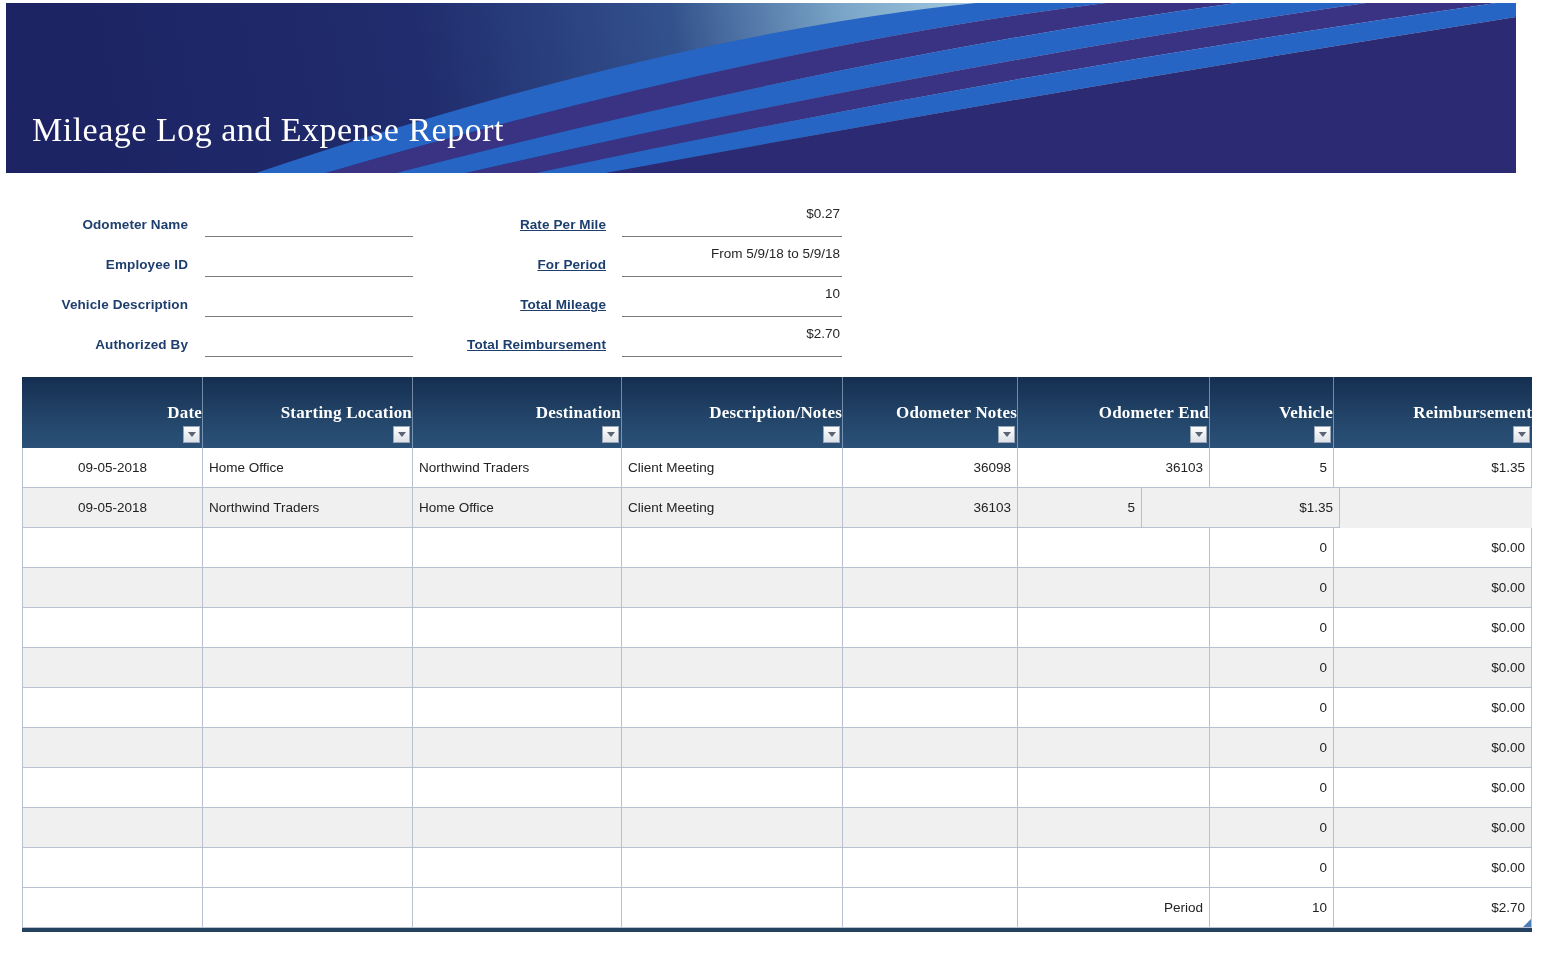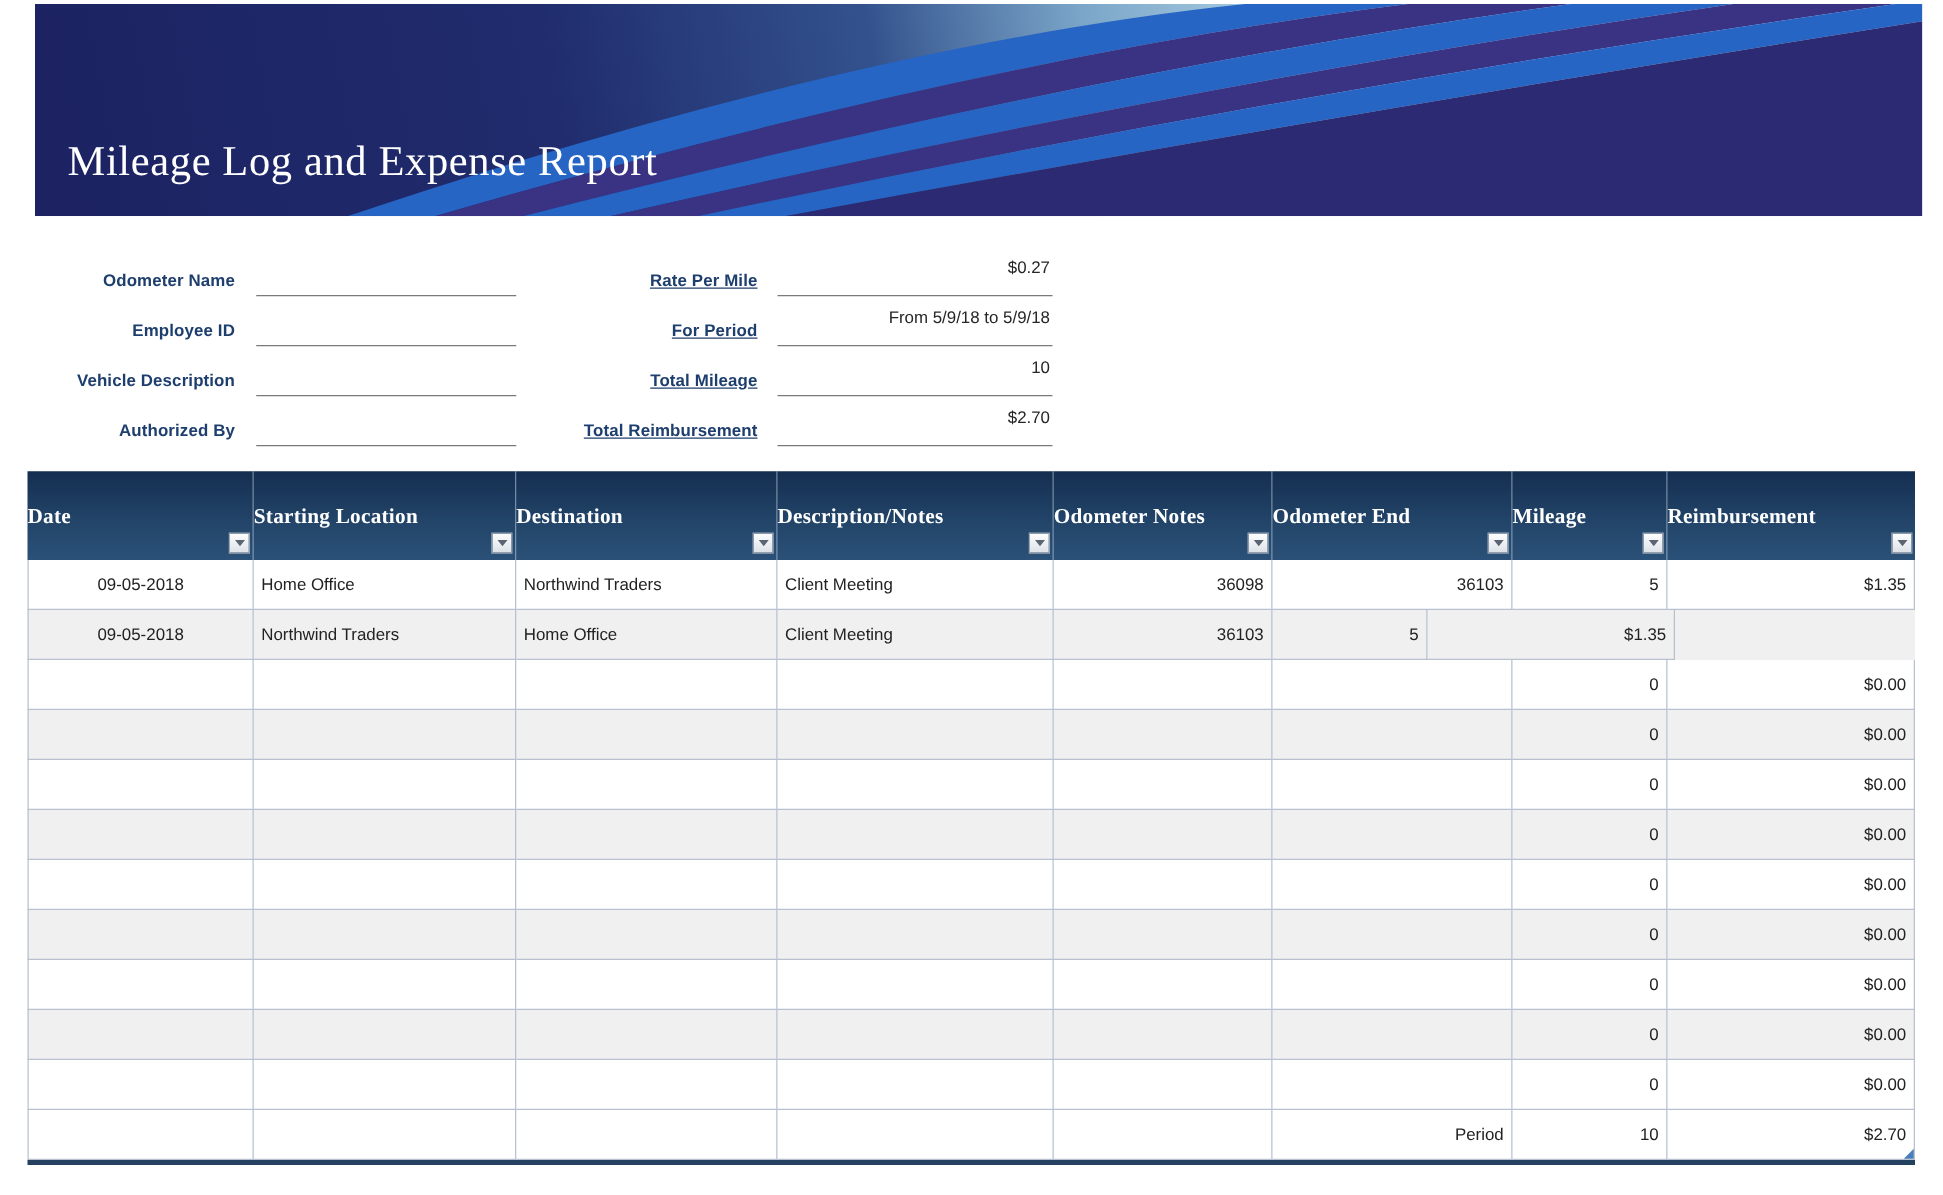--- a/index.html
+++ b/index.html
@@ -7,7 +7,7 @@
         font-family:"Liberation Sans",sans-serif;}
 
   
-  .banner{position:absolute;left:28px;top:3px;width:1510px;height:170px;overflow:hidden;}
+  .banner{position:absolute;left:6px;top:3px;width:1510px;height:170px;overflow:hidden;}
   .banner svg{position:absolute;left:0;top:0;display:block;}
   .banner-title{position:absolute;left:26px;bottom:24px;color:#ffffff;
     font-family:"Liberation Serif","DejaVu Serif",serif;font-size:34px;font-weight:400;

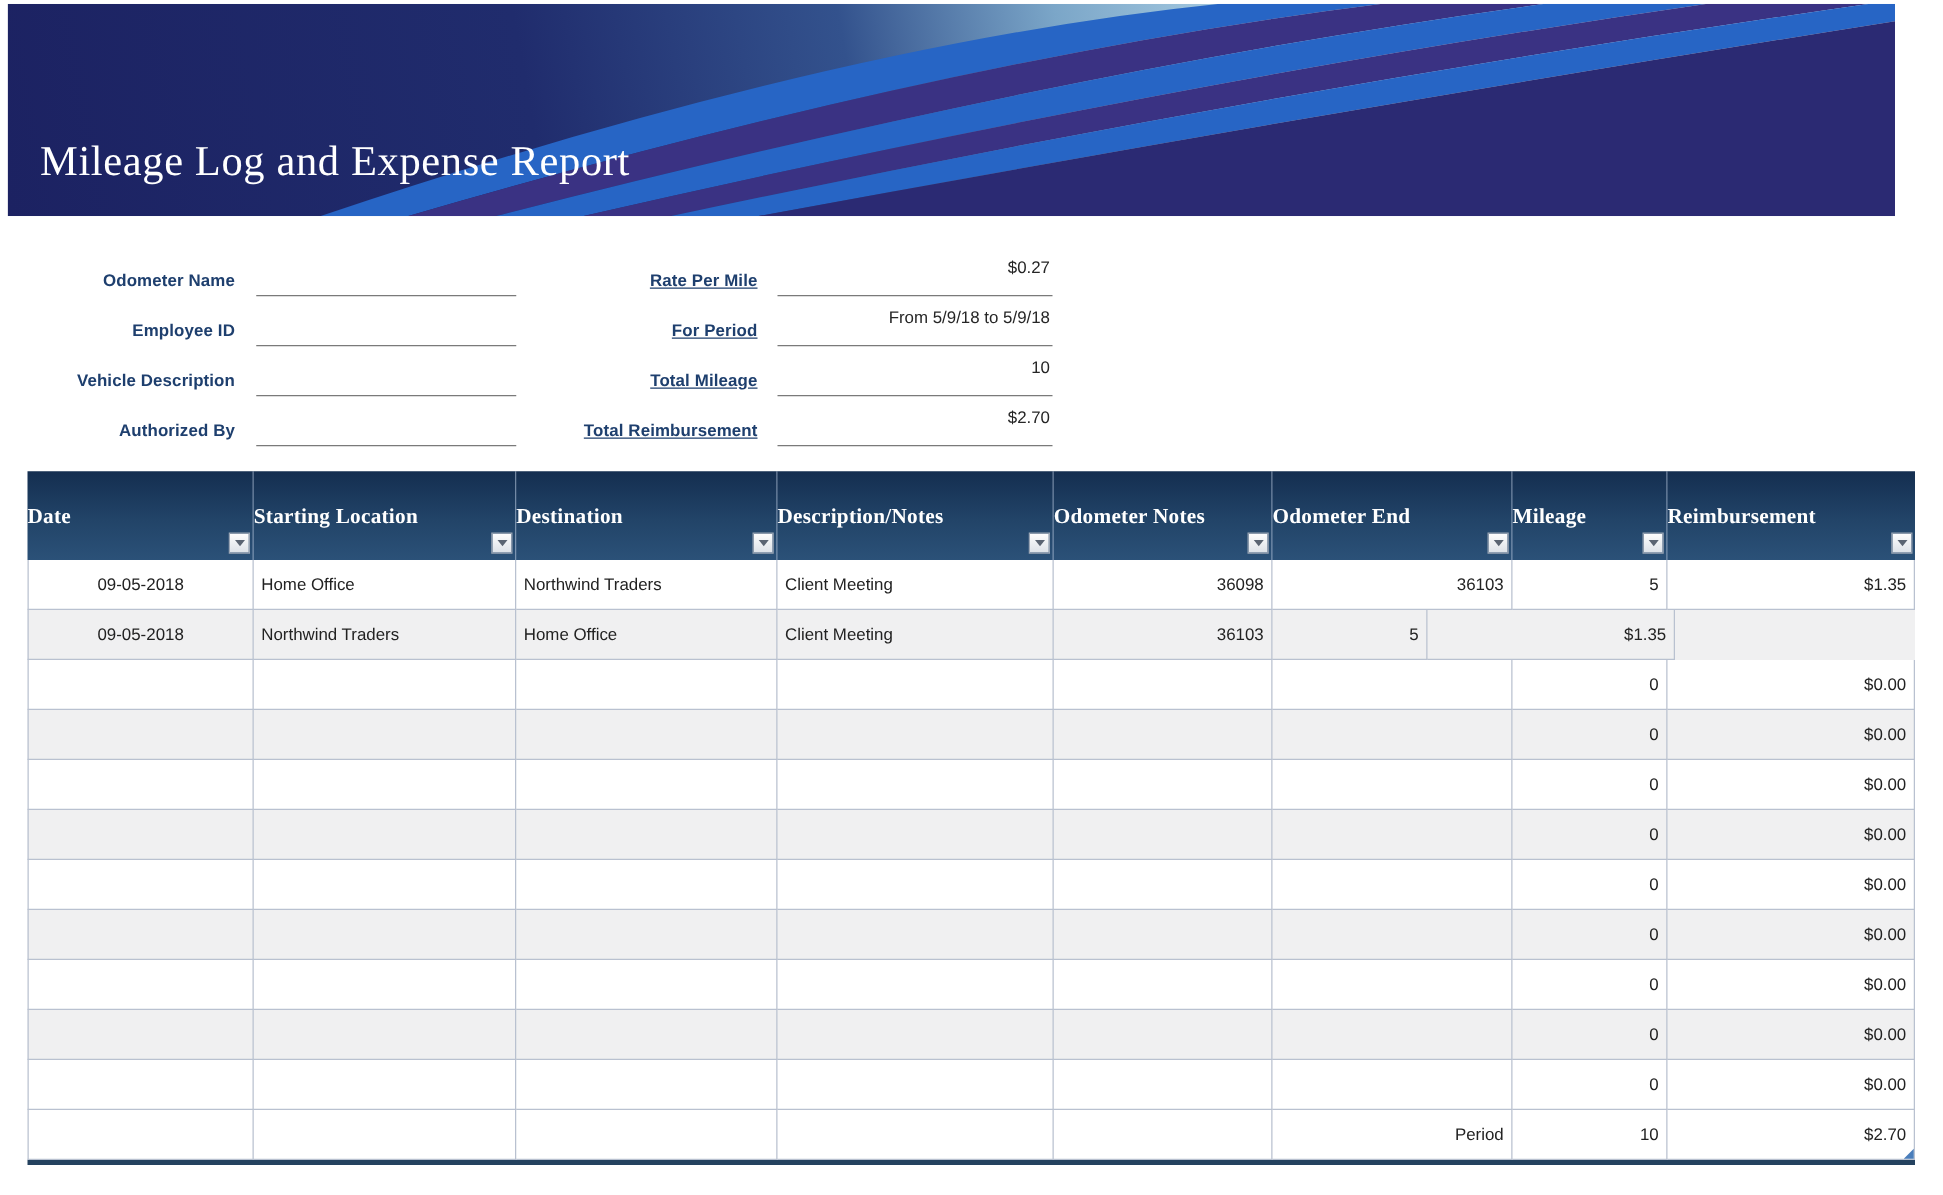--- a/index.html
+++ b/index.html
@@ -31,7 +31,7 @@
   .t-header{display:flex;height:71px;
     background:linear-gradient(to bottom,#142e50 0%,#224468 55%,#2b5178 100%);}
   .t-hcell{position:relative;box-sizing:border-box;display:flex;align-items:center;
-    justify-content:flex-start;border-right:1px solid rgba(190,205,228,0.55);
+    justify-content:flex-end;border-right:1px solid rgba(190,205,228,0.55);
     color:#ffffff;font-family:"Liberation Serif","DejaVu Serif",serif;
     font-size:17px;font-weight:bold;letter-spacing:0.2px;}
   .t-hcell:last-child{border-right:none;}

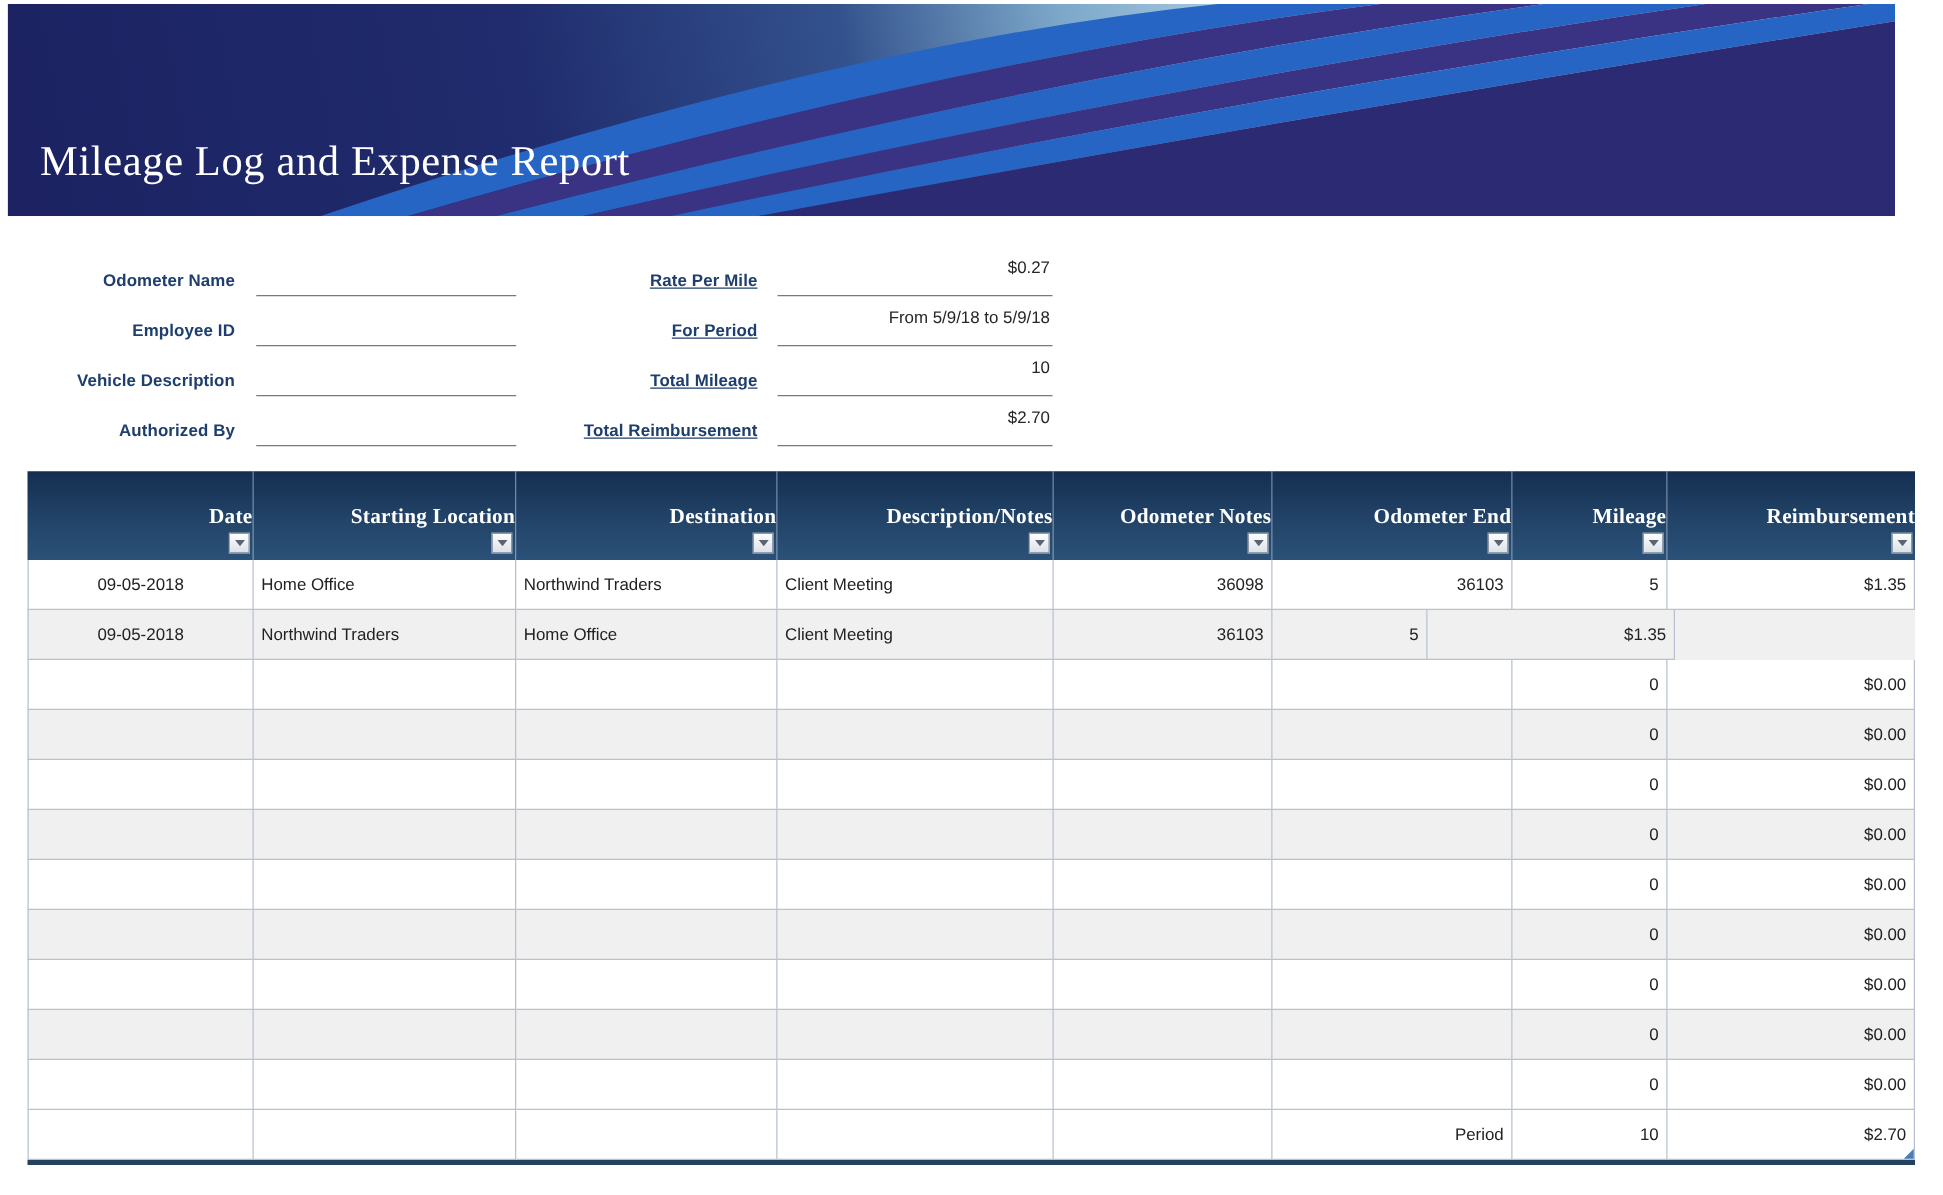--- a/index.html
+++ b/index.html
@@ -149,7 +149,7 @@
           </button>
         </div>
         <div class="t-hcell" style="width: 124px;">
-          <span>Mileage</span>
+          <span>Vehicle</span>
           <button class="filter-btn">
             <span class="filter-arrow"></span>
           </button>

